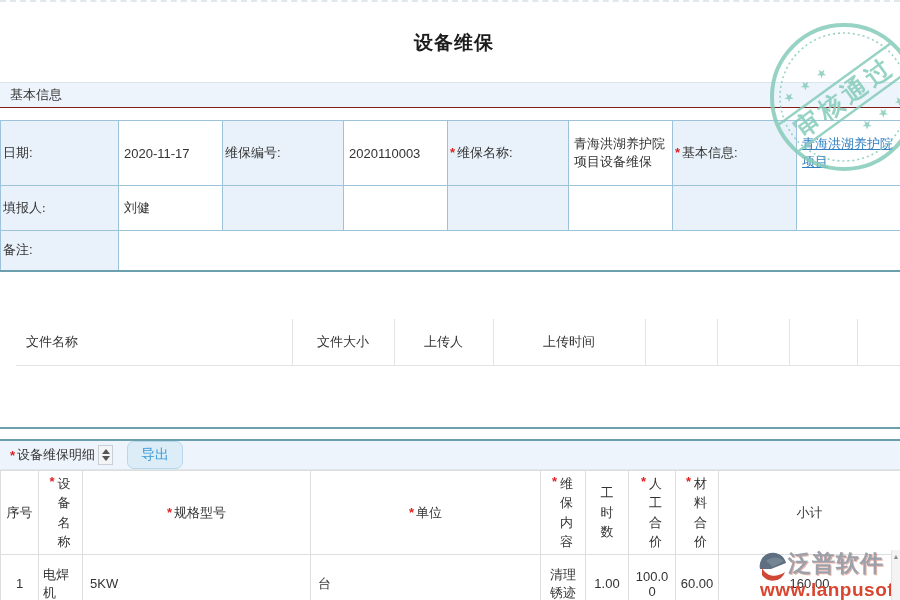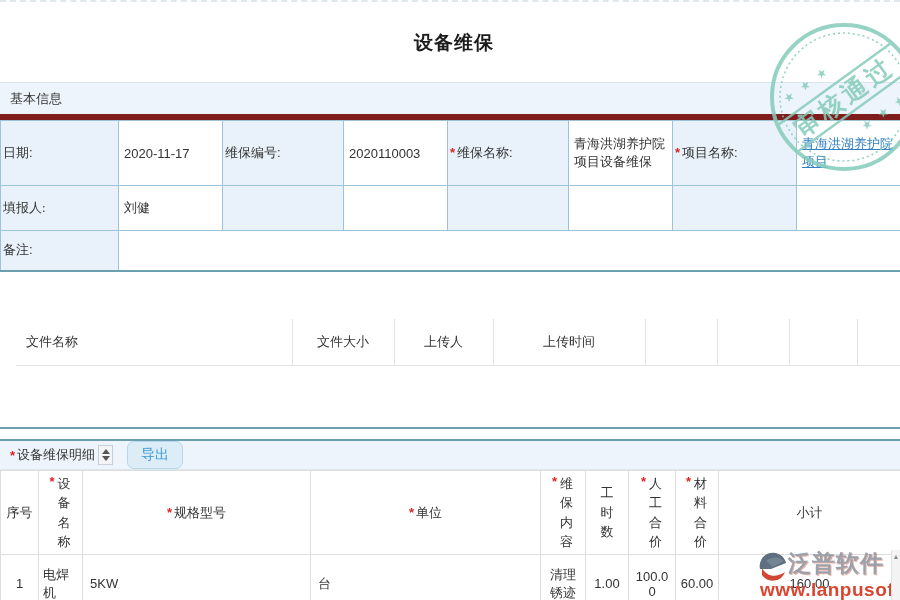--- a/index.html
+++ b/index.html
@@ -14,7 +14,7 @@
   
   .secbar { position:absolute; left:0; width:900px; background:#eef4fb; color:#333;
             font-size:13px; display:flex; align-items:center; padding-left:10px; }
-  #bar-basic { top:80px; height:39px; border-top:1px solid #dbe5ee; border-bottom:7px solid #7f1d1d; }
+  #bar-basic { top:80px; height:26px; border-top:1px solid #dbe5ee; border-bottom:1px solid #7f1d1d; }
   #bar-attach { top:283px; height:34px; border-top:1px solid #dbe5ee; border-bottom:1px solid #e6e6e6; }
   #bar-detail { top:437px; height:31px; border-top:2px solid #6b9fae; border-bottom:1px solid #dfe6ea; }
 

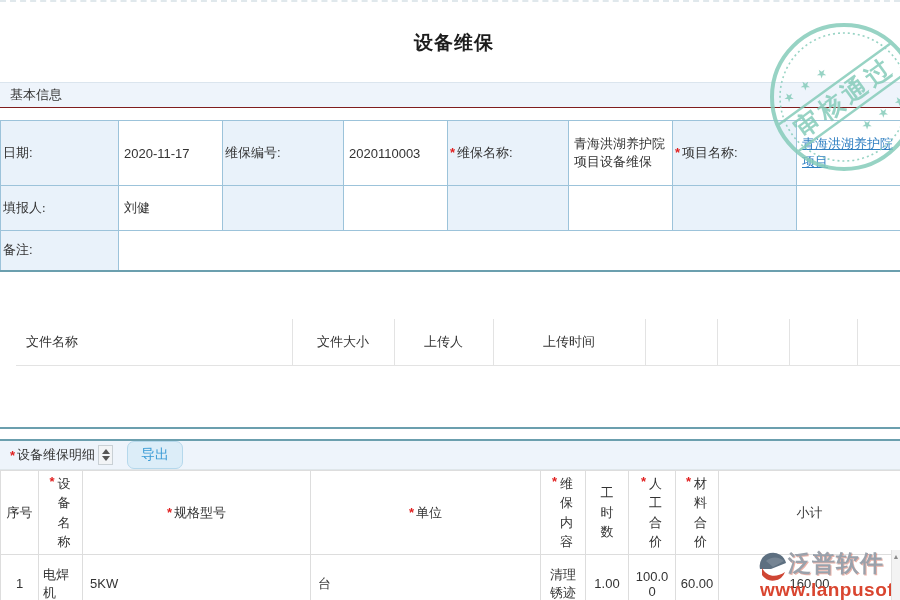--- a/index.html
+++ b/index.html
@@ -123,7 +123,7 @@
       <td class="val"><span>2020110003</span></td>
       <td class="lbl"><span class="req">*</span><span>维保名称:</span></td>
       <td class="val"><span>青海洪湖养护院项目设备维保</span></td>
-      <td class="lbl"><span class="req">*</span><span>项目名称:</span></td>
+      <td class="lbl"><span class="req">*</span><span>基本信息:</span></td>
       <td class="val"><a class="cell-link">青海洪湖养护院项目</a></td>
     </tr>
     <tr class="r2">

